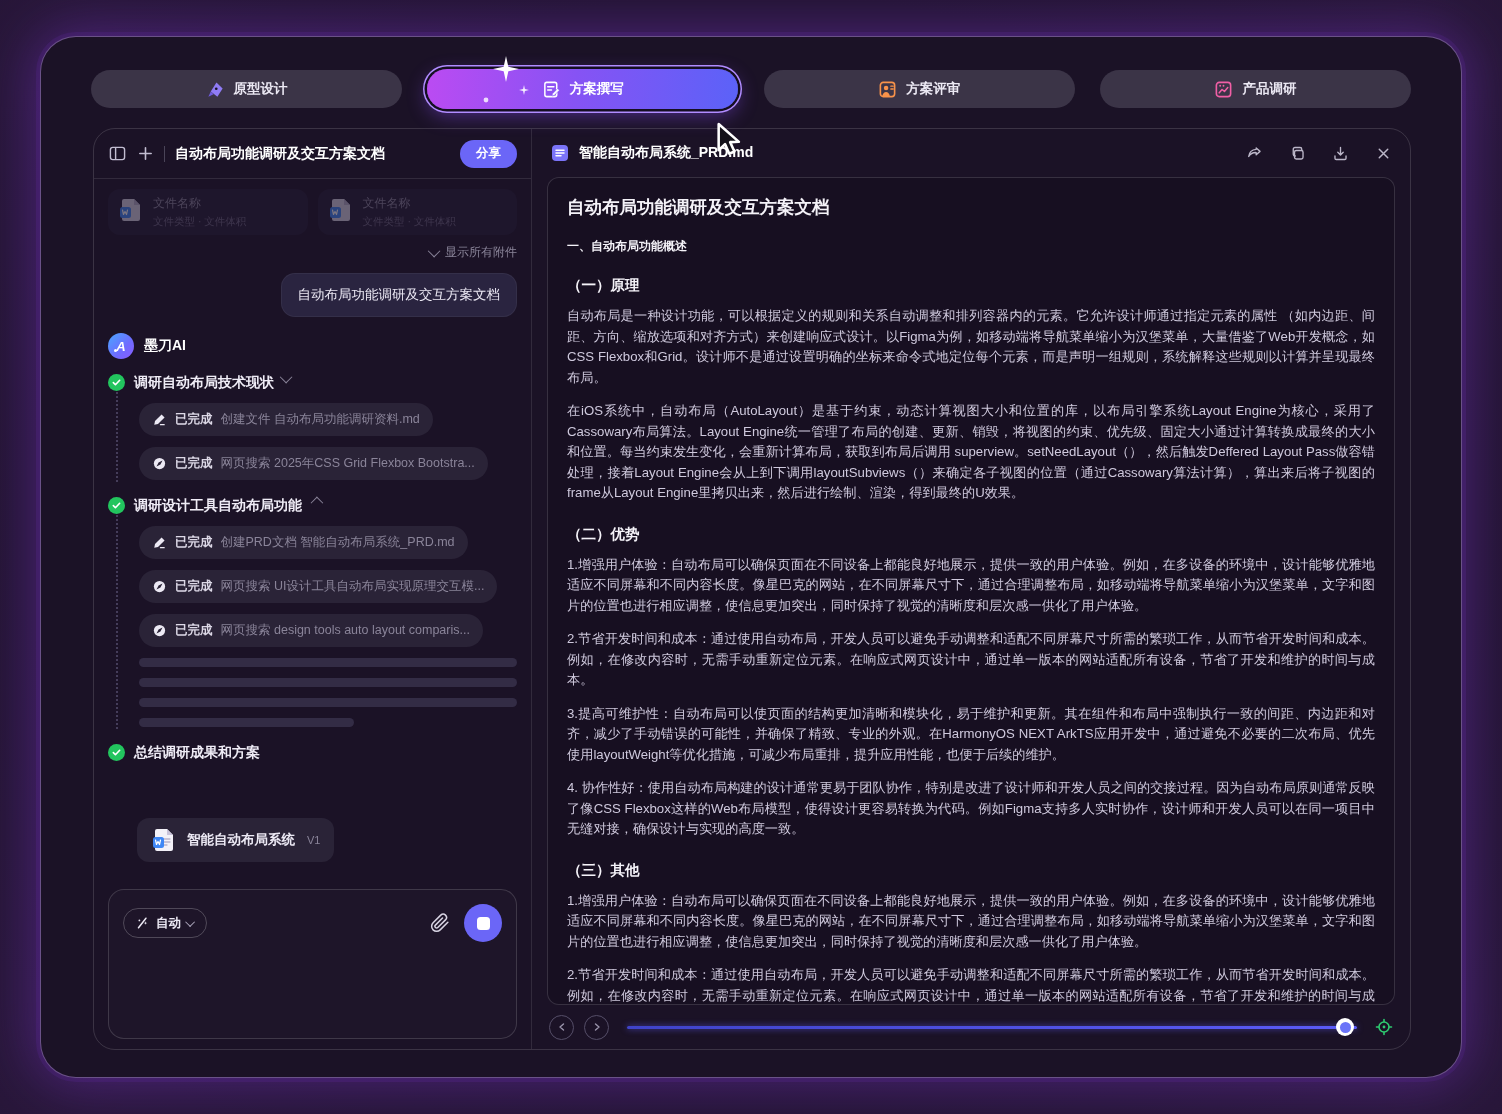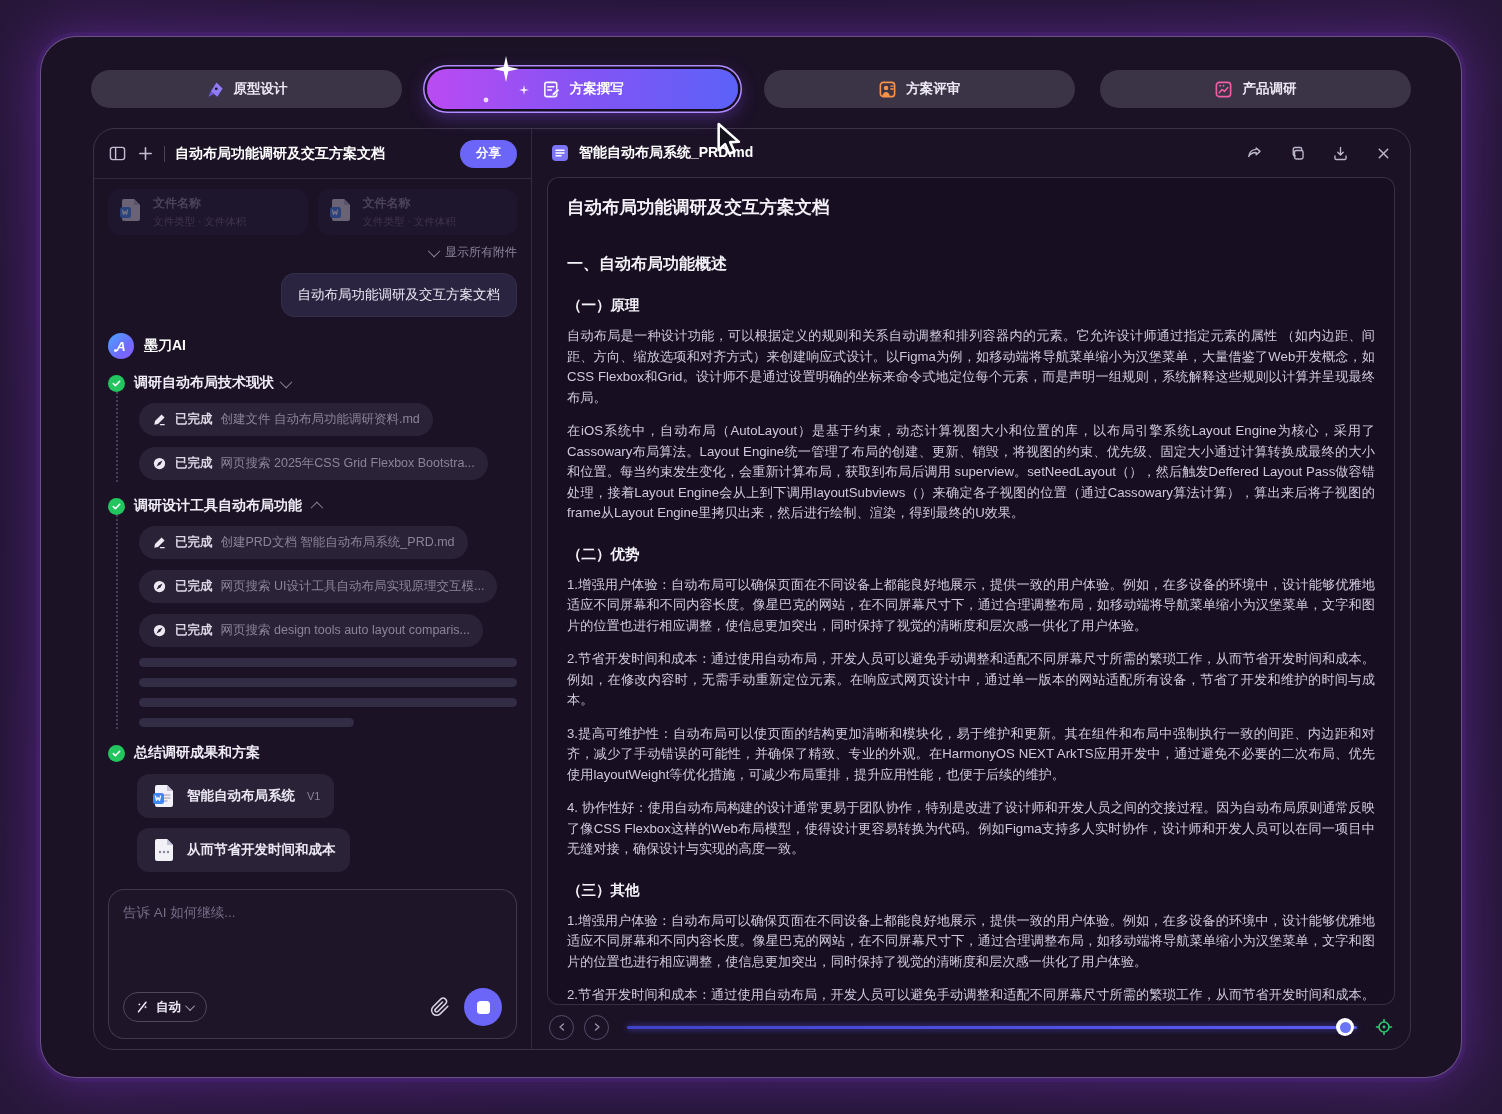--- a/index.html
+++ b/index.html
@@ -47,7 +47,7 @@
   
   .attach-row { display:flex; gap:10px; opacity:.42; }
   .attach-card { flex:1; height:46px; background:#241c35; border-radius:12px; display:flex; align-items:center; gap:9px; padding:0 10px; }
-  .attach-name { font-size:12px; color:#8d87a0; font-weight:700; }
+  .attach-name { font-size:12px; color:#8d87a0; font-weight:400; }
   .attach-meta { font-size:10.5px; color:#6b6480; margin-top:3px; }
   .show-all { margin-top:9px; display:flex; justify-content:flex-end; align-items:center; gap:5px; font-size:12px; color:#8a8499; cursor:pointer; }
   .chev { width:9px; height:9px; border-left:1.6px solid currentColor; border-bottom:1.6px solid currentColor; display:inline-block; }

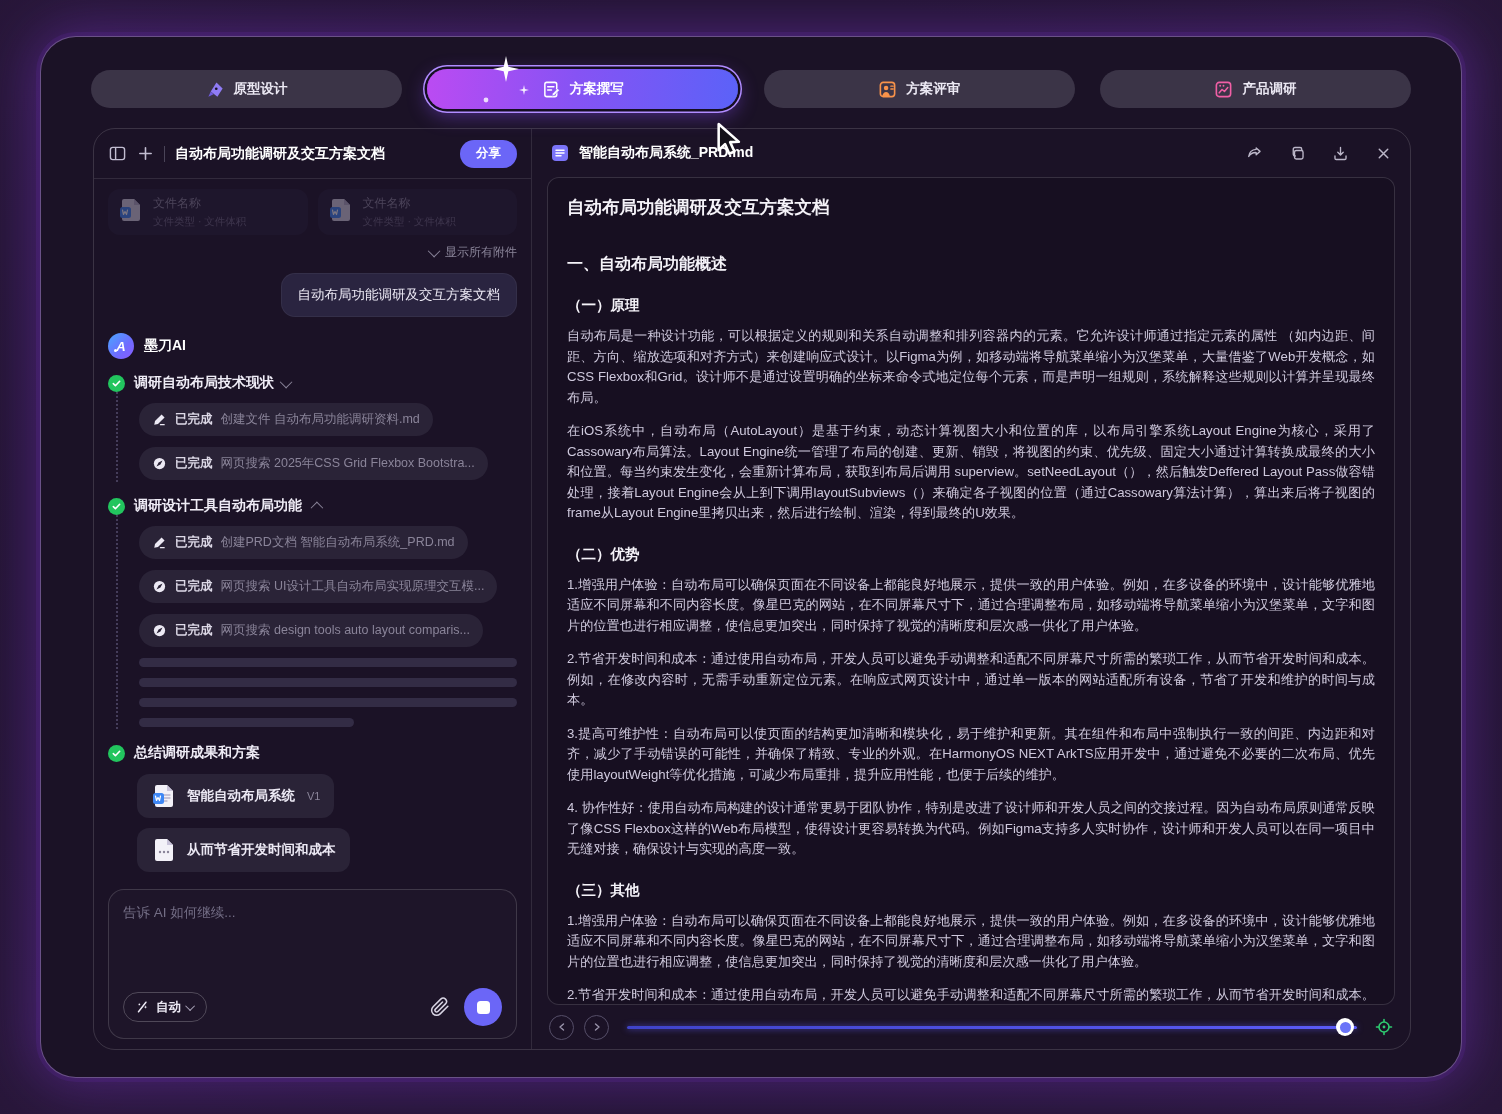--- a/index.html
+++ b/index.html
@@ -95,7 +95,7 @@
   .doc-card { flex:1; border:1px solid rgba(255,255,255,.14); border-radius:12px; background:rgba(8,4,16,.22); overflow:hidden; }
   .doc-content { padding:17px 19px; height:100%; overflow:hidden; text-align:justify; }
   .doc-content h1 { font-size:17.5px; font-weight:700; color:#f4f2f8; margin-bottom:17px; }
-  .doc-content h2 { font-size:16px; font-weight:700; color:#f4f2f8; margin:35px 0 21px; }
+  .doc-content h2 { font-size:12px; font-weight:700; color:#f4f2f8; margin:19px 0 21px; }
   .doc-content h3 { font-size:14.5px; font-weight:700; color:#f4f2f8; margin:21px 0 11px; }
   .doc-content p { font-size:13.2px; line-height:20.5px; color:#cfc9dd; margin-bottom:13px; }
   .pager { height:44px; flex:0 0 auto; display:flex; align-items:center; gap:10px; padding:0 2px; }

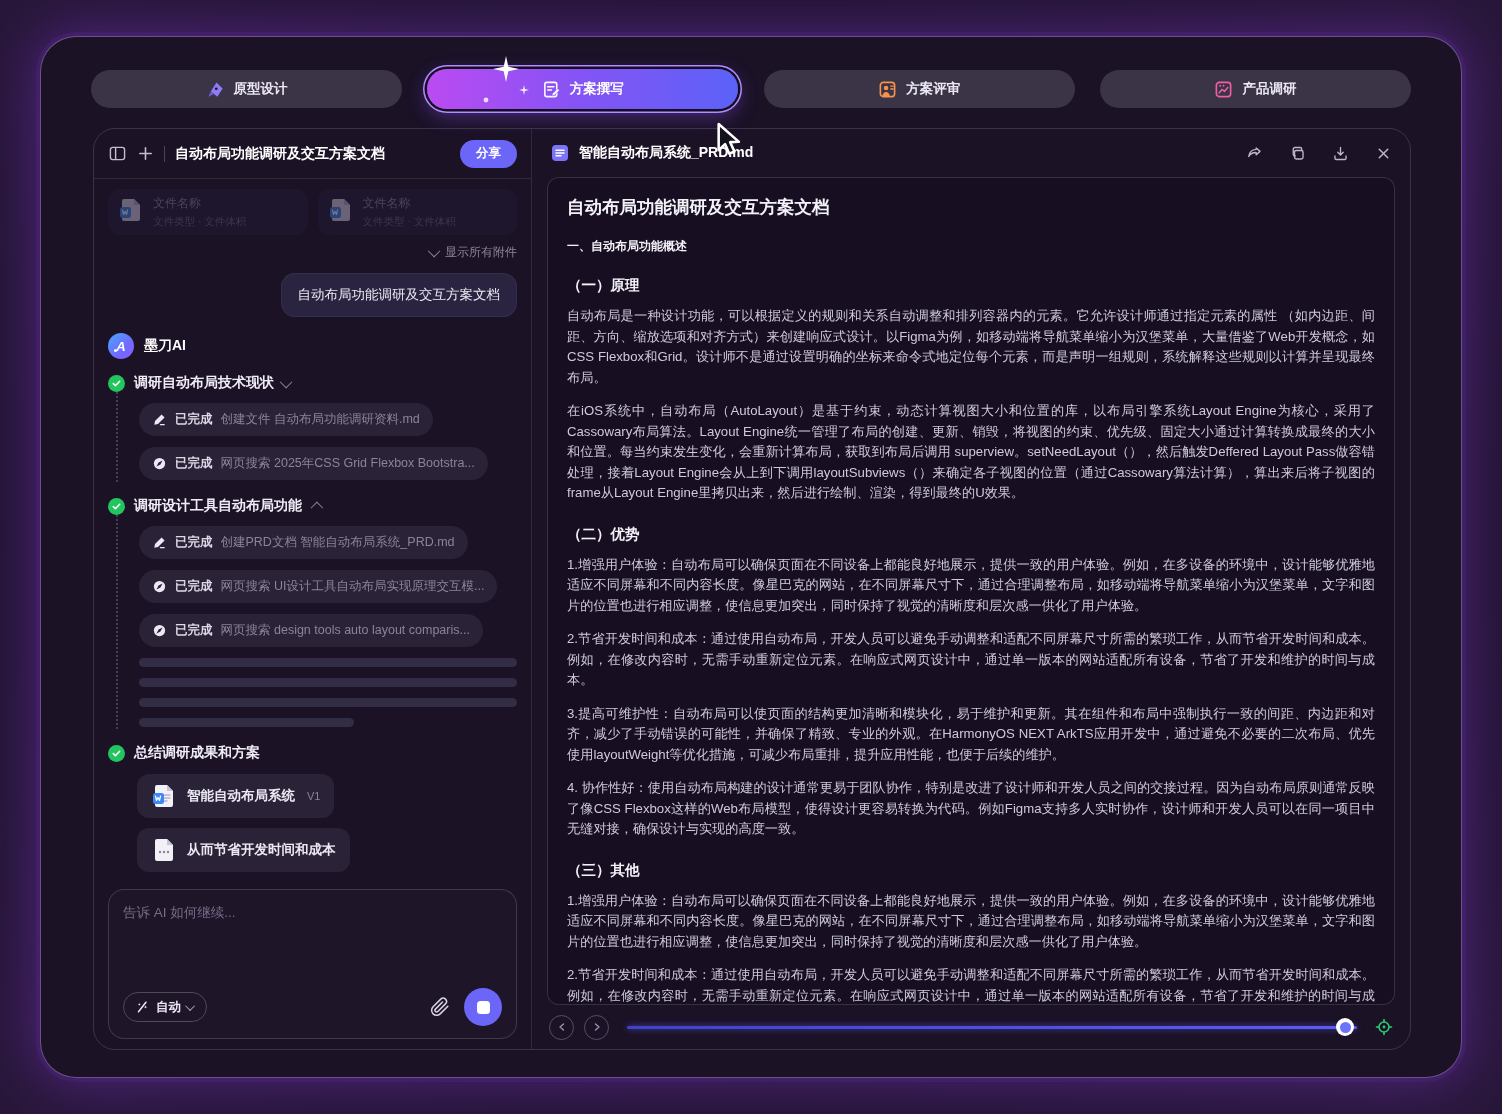--- a/index.html
+++ b/index.html
@@ -61,7 +61,7 @@
   .ai-name { font-size:14px; font-weight:700; color:#fff; }
   
   .group { margin-top:15px; }
-  .group-head { display:flex; align-items:center; gap:9px; cursor:pointer; }
+  .group-head { display:flex; align-items:flex-start; gap:9px; cursor:pointer; }
   .check { width:17px; height:17px; border-radius:50%; background:#22c55e; flex:0 0 auto; display:flex; align-items:center; justify-content:center; }
   .check svg { width:9px; height:9px; }
   .group-title { font-size:14px; font-weight:700; color:#efecf6; }

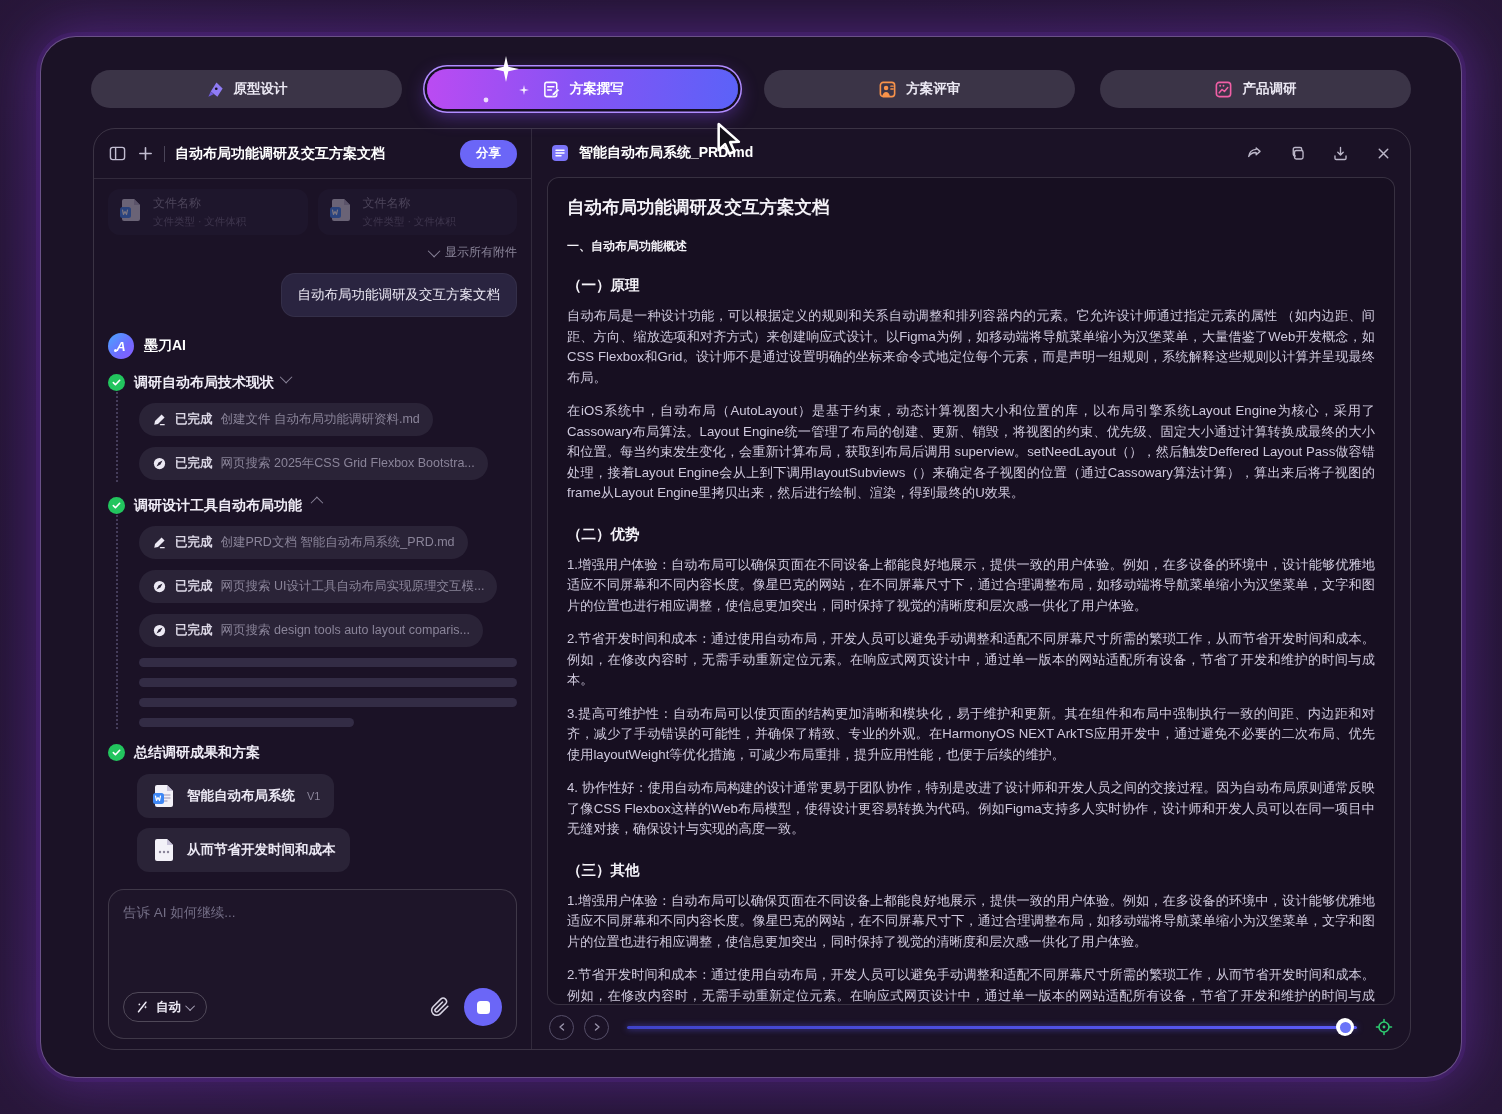--- a/index.html
+++ b/index.html
@@ -71,7 +71,7 @@
   .pill-status { font-size:12.5px; font-weight:700; color:#dcd8e6; white-space:nowrap; }
   .pill-text { font-size:12.5px; color:#8a8499; white-space:nowrap; overflow:hidden; text-overflow:ellipsis; max-width:300px; }
   .skel { height:9px; border-radius:5px; background:#332c45; }
-  .file-card { background:#2a2337; border-radius:12px; height:44px; display:flex; align-items:center; gap:10px; padding:0 14px; width:fit-content; cursor:pointer; }
+  .file-card { background:#2a2337; border-radius:12px; height:44px; display:flex; align-items:center; gap:10px; padding:0 14px; width:fit-content; cursor:pointer;margin-top:44px; }
   .file-card .ficon { width:26px; height:26px; flex:0 0 auto; }
   .file-name { font-size:13.5px; font-weight:600; color:#ece9f4; }
   .file-badge { font-size:11px; color:#8a8499; margin-left:2px;text-align:right; }

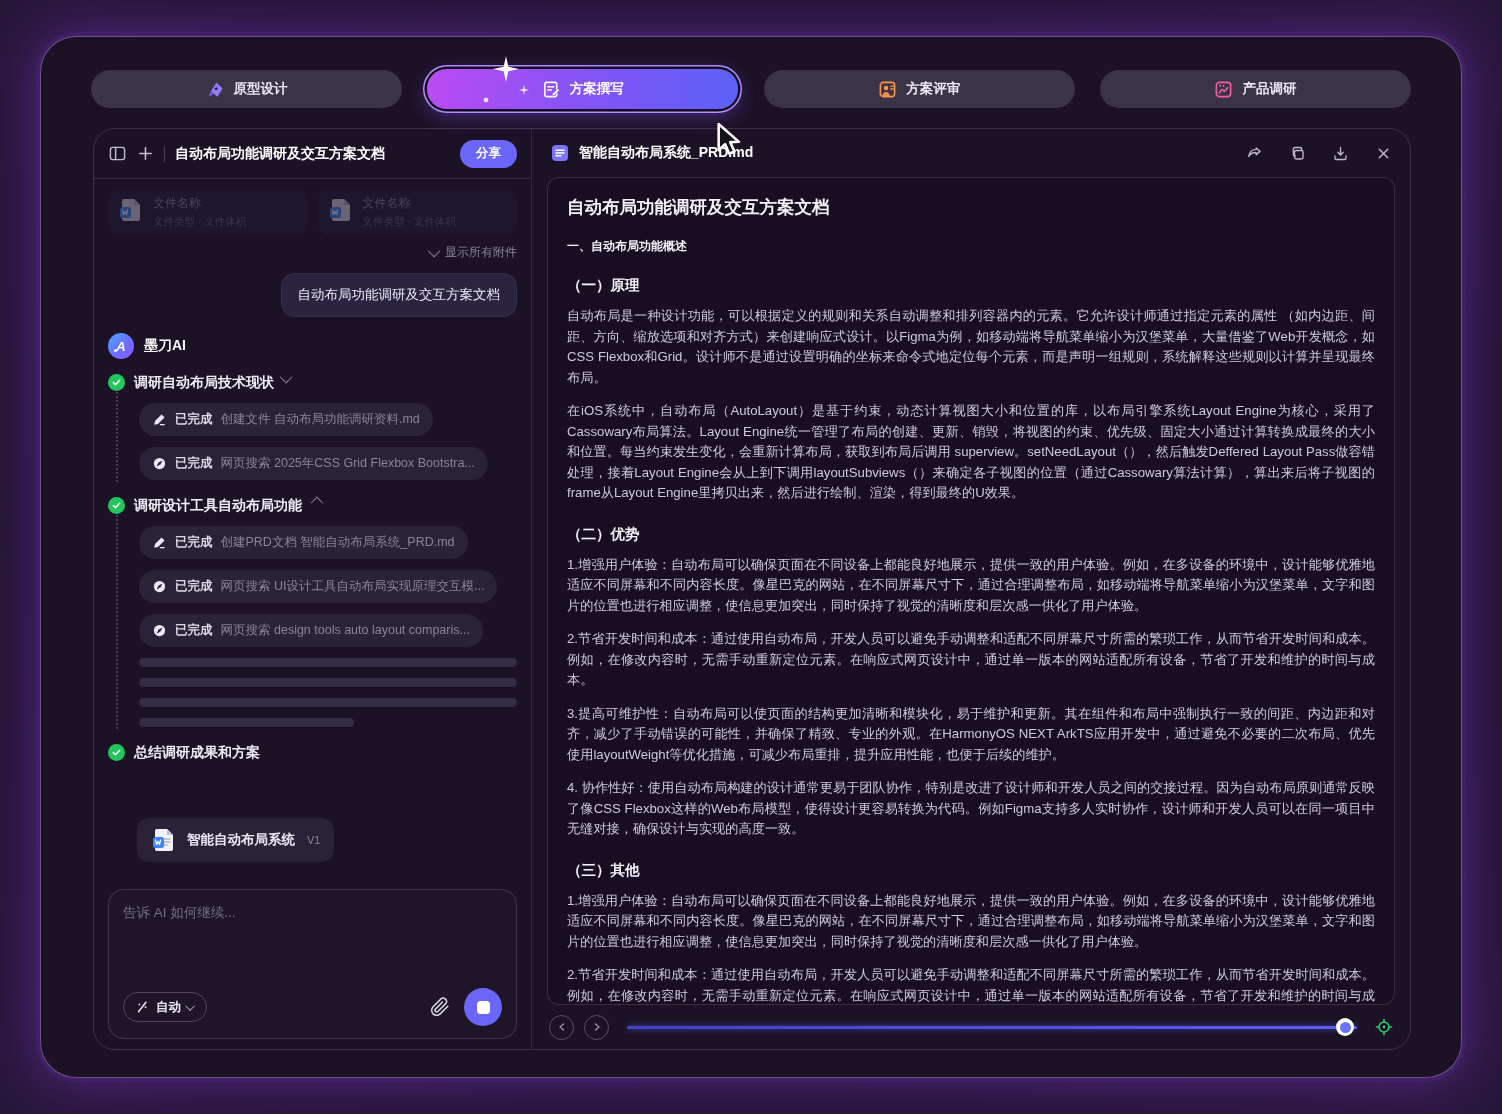--- a/index.html
+++ b/index.html
@@ -330,7 +330,6 @@
       </div>
 
       <div class="composer">
-        <textarea placeholder="告诉 AI 如何继续..." style=""></textarea>
         <div class="composer-bar">
           <div class="mode-pill">
             <svg width="14" height="14" viewBox="0 0 16 16">

